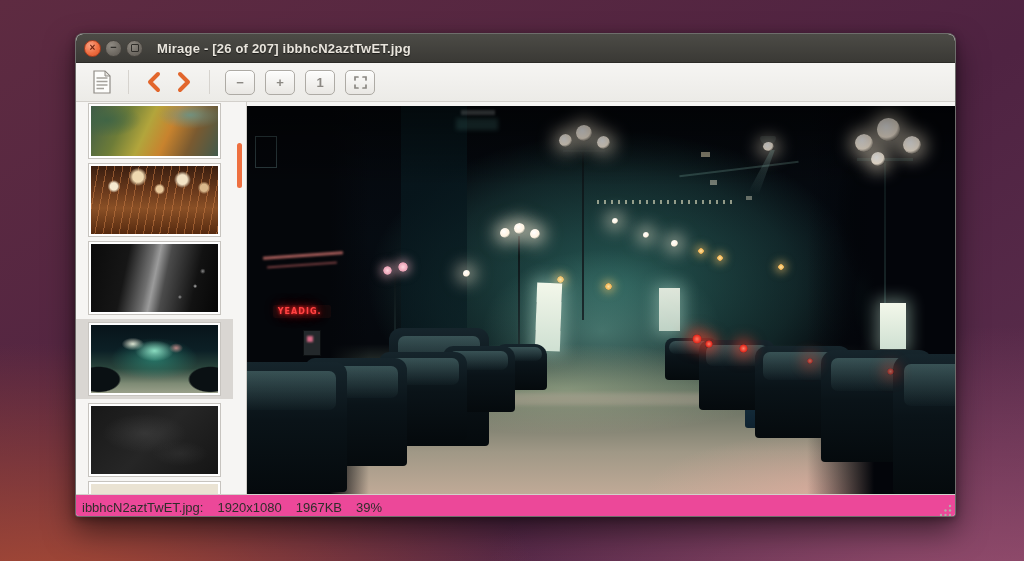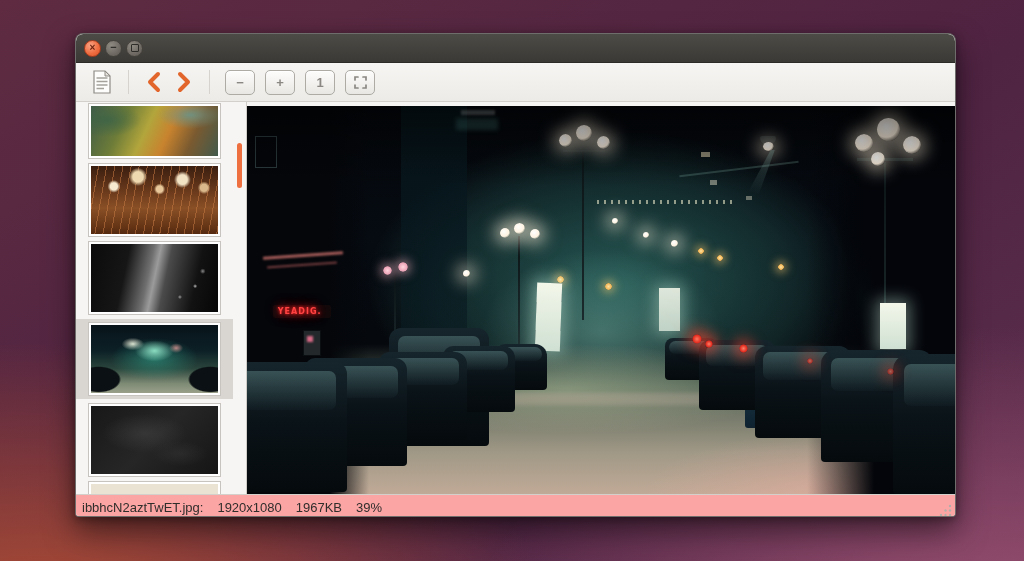--- a/index.html
+++ b/index.html
@@ -126,6 +126,7 @@
       <div class="wbtn gray">
           <span class="maxbox"></span>
         </div>
+      <div class="wtitle">Mirage - [26 of 207] ibbhcN2aztTwET.jpg</div>
     </div>
 
     <div class="toolbar">

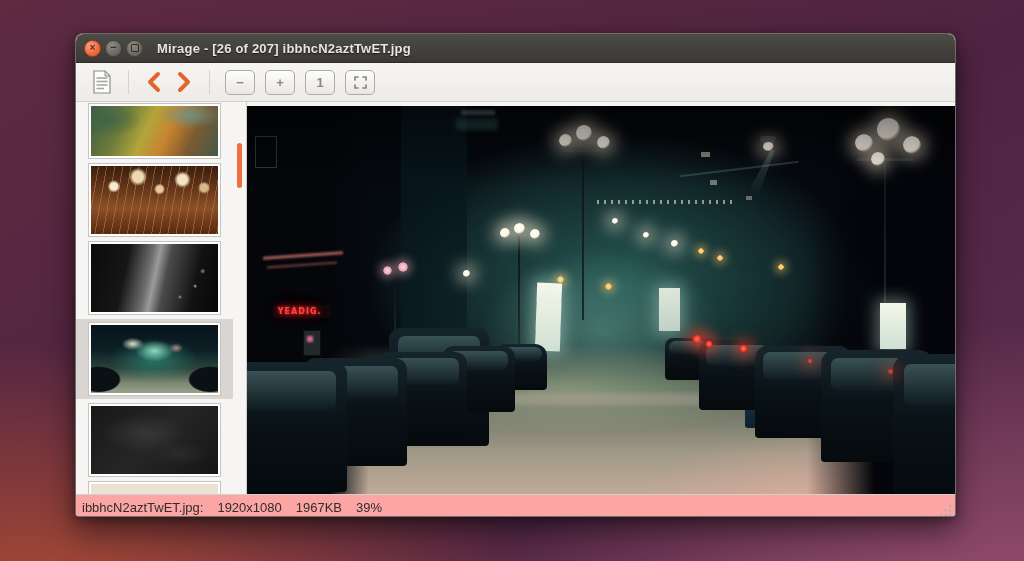--- a/index.html
+++ b/index.html
@@ -105,7 +105,7 @@
   .neon{color:#ff4343;font-weight:bold;font-size:8px;letter-spacing:1px;font-family:"DejaVu Sans",sans-serif;
     text-shadow:0 0 3px #ff1f1f,0 0 8px rgba(255,50,50,.9),0 0 14px rgba(255,50,50,.5);}
   
-  .statusbar{height:25px;border-top:1px solid #d3d0cb;background:#fca5a5;display:flex;align-items:center;
+  .statusbar{height:25px;border-top:1px solid #d3d0cb;background:#ec4899;display:flex;align-items:center;
     padding:0 6px;color:#2f2e2b;font-size:13px;position:relative;}
   .statusbar span{margin-right:14px;}
   .grip{position:absolute;right:2px;bottom:2px;}

